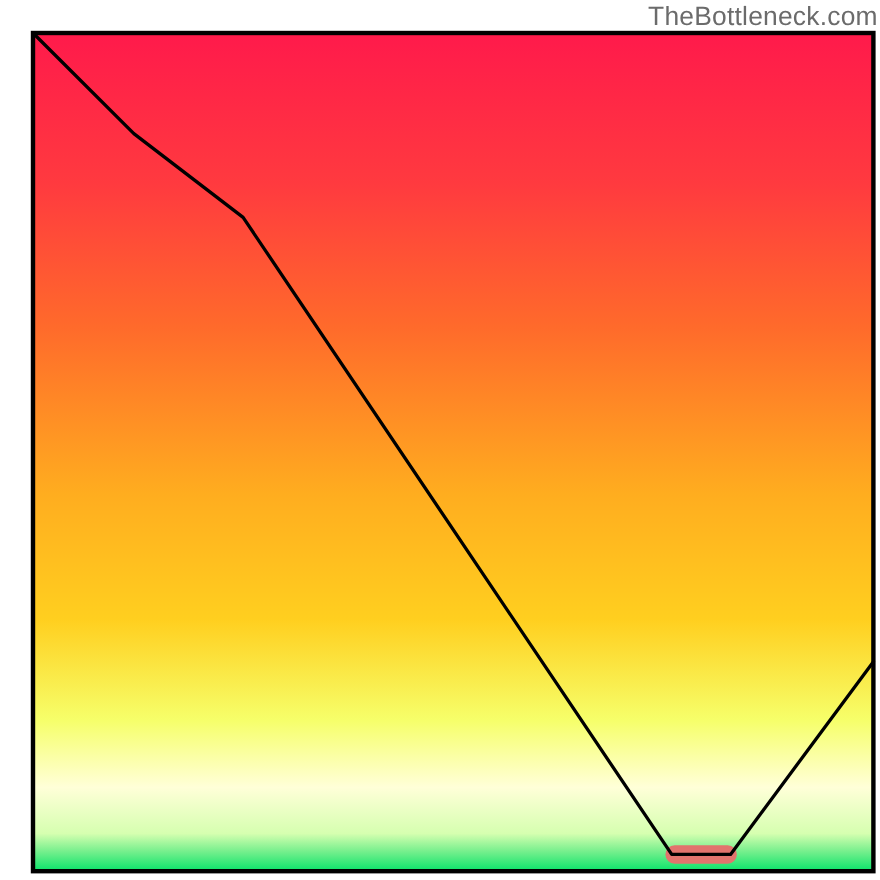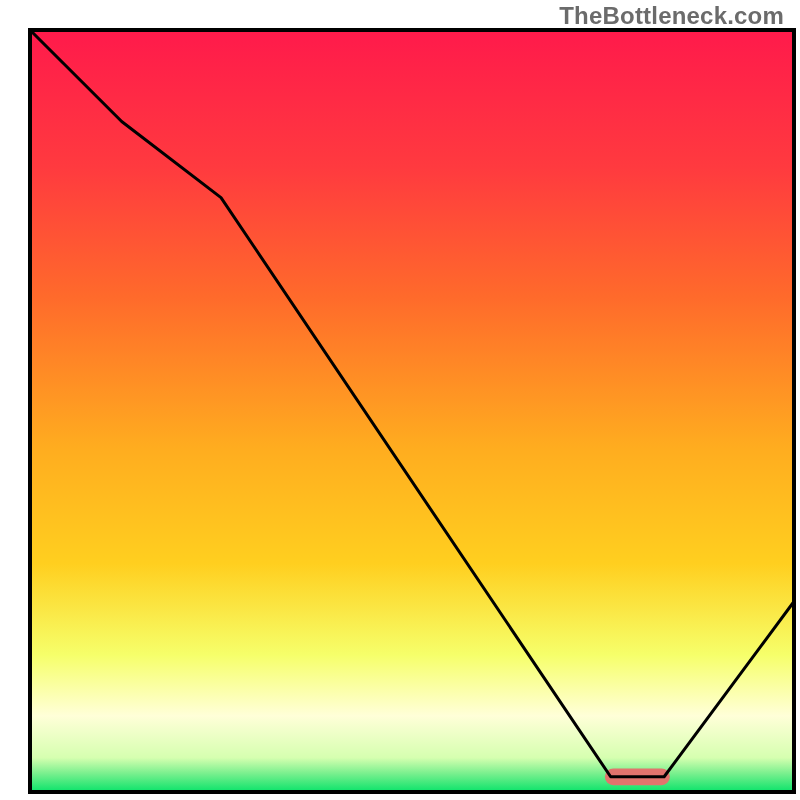--- a/index.html
+++ b/index.html
@@ -19,9 +19,9 @@
   .watermark {
     position: absolute;
     top: 2px;
-    right: 16px;
+    right: 2px;
     font-size: 24px;
-    font-weight: 700;
+    font-weight: 400;
     color: #6b6b6b;
     letter-spacing: 0.2px;
   }

